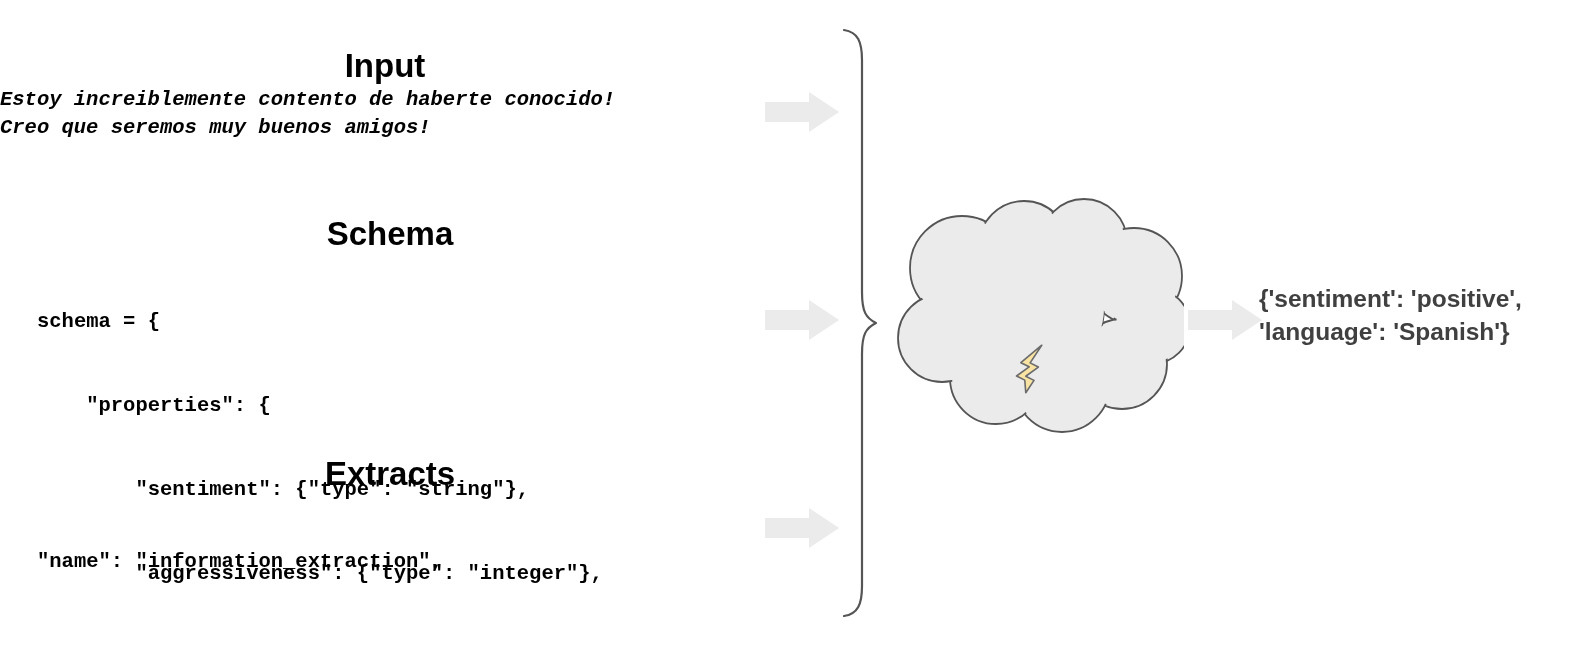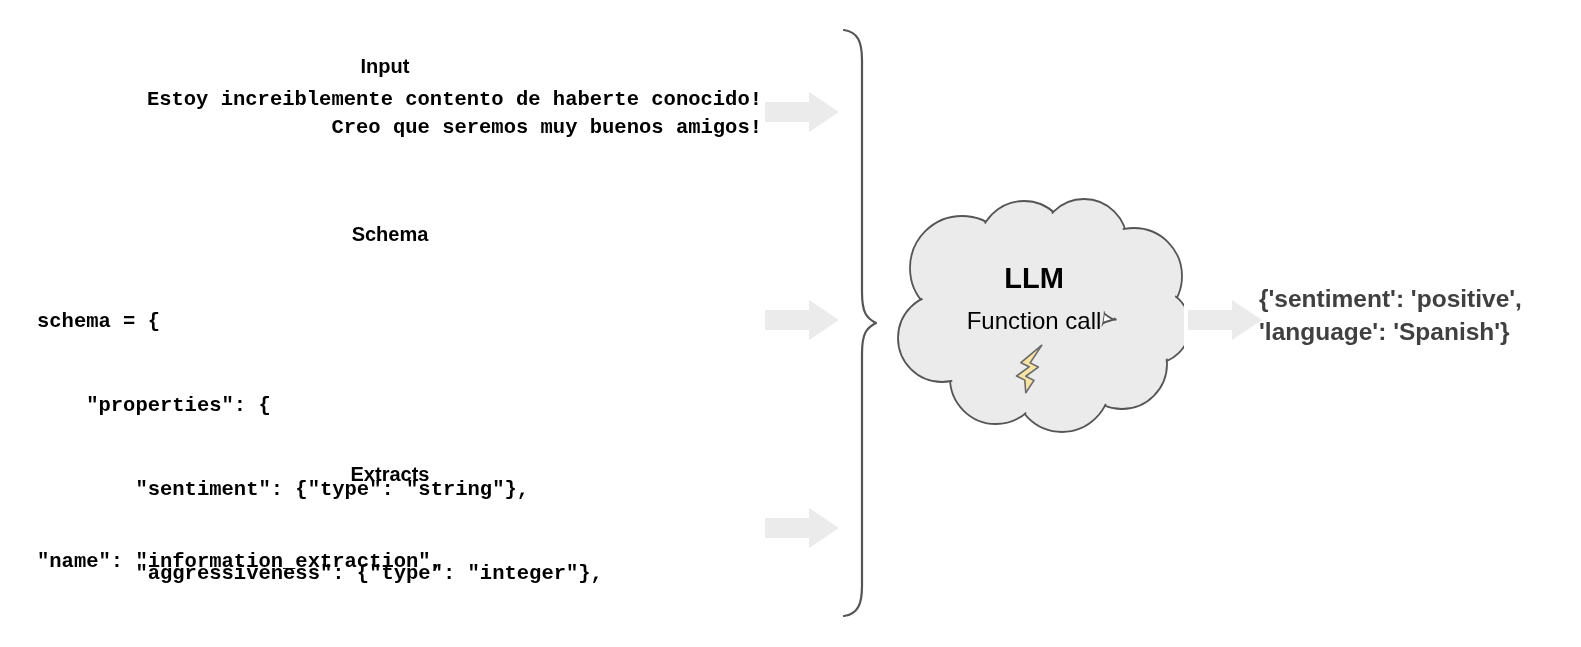--- a/index.html
+++ b/index.html
@@ -24,7 +24,7 @@
   .section-title {
     font-family: "Liberation Sans", sans-serif;
     font-weight: bold;
-    font-size: 20px;
+    font-size: 33px;
     line-height: 32px;
     color: #000;
     text-align: center;

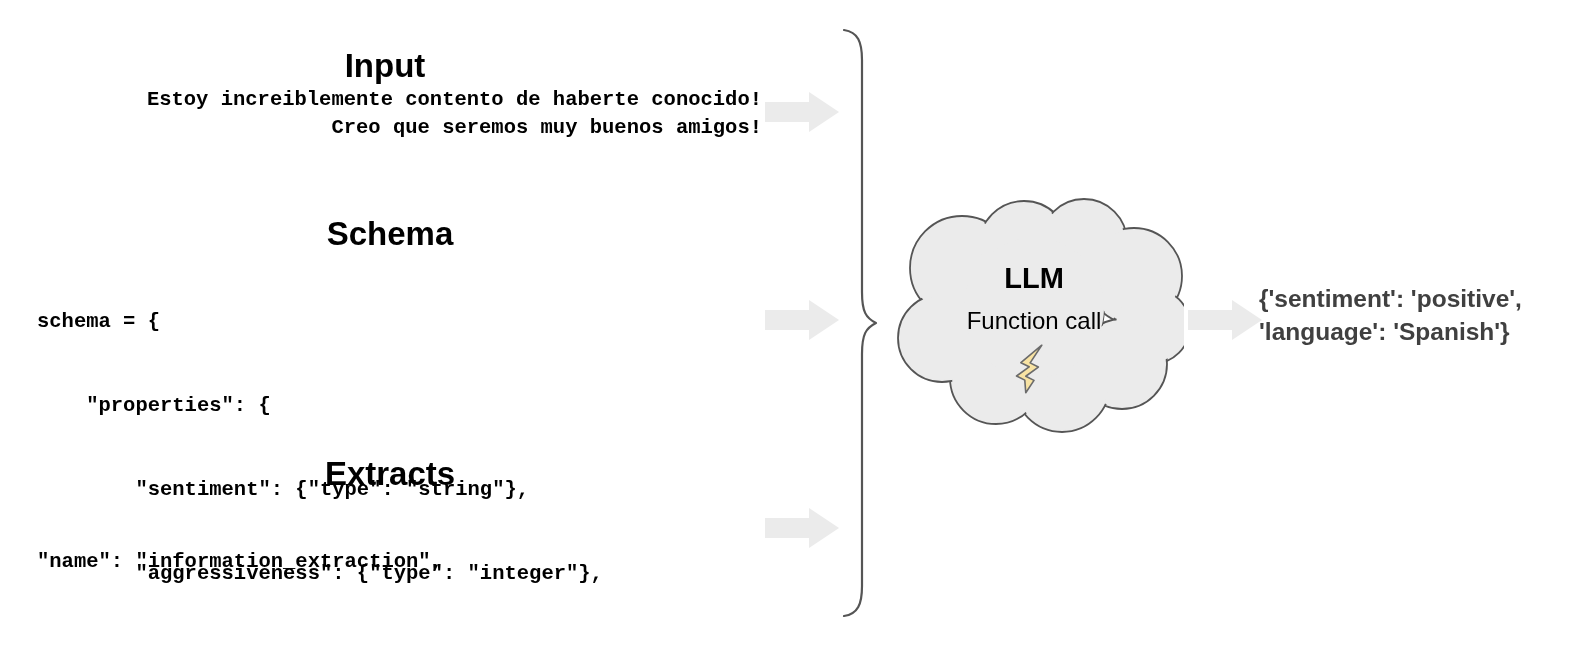--- a/index.html
+++ b/index.html
@@ -41,7 +41,7 @@
     white-space: pre;
     letter-spacing: 0px;
   }
-  .mono-center { text-align: right; }
+  .mono-center { text-align: left; font-style: italic; }
 
   .code-line { white-space: pre; margin-left: 9px; }
 

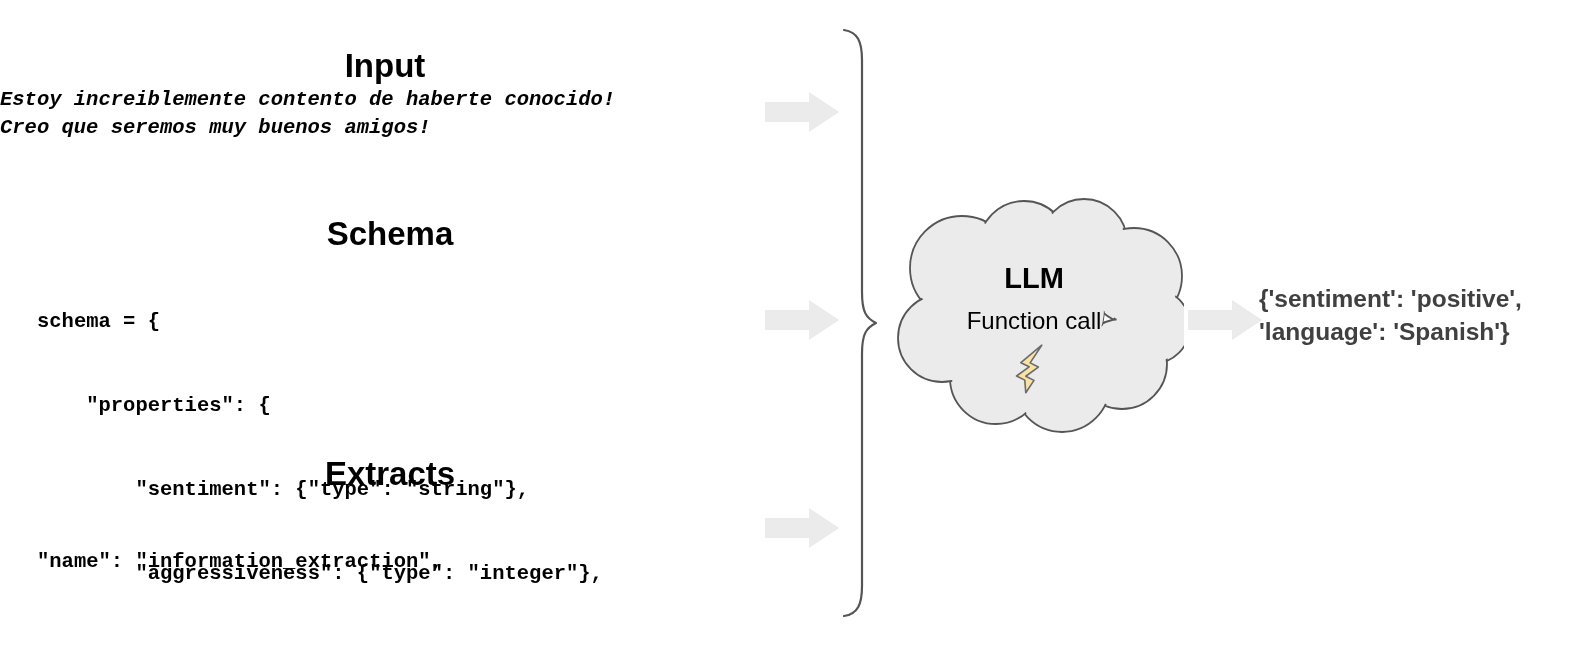--- a/index.html
+++ b/index.html
@@ -179,7 +179,6 @@
     </svg>
   </div>
 
-  <div class="abs cloud-label-llm" style="left:934px; top:262px; width:200px;">LLM</div>
 
   <div class="abs cloud-label-fn" style="left:934px; top:307px; width:200px;">Function call</div>
 

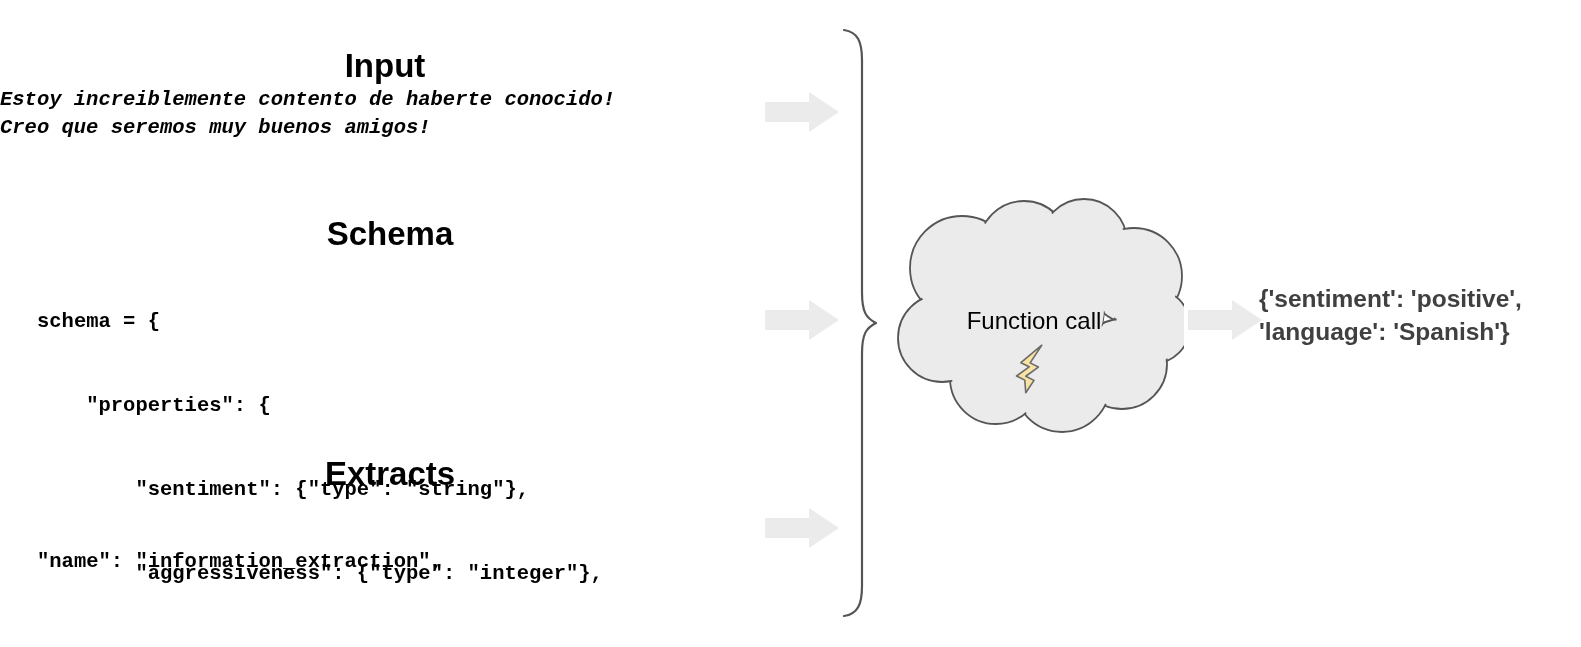--- a/index.html
+++ b/index.html
@@ -180,7 +180,6 @@
   </div>
 
 
-  <div class="abs cloud-label-fn" style="left:934px; top:307px; width:200px;">Function call</div>
 
   <div class="abs" style="left:1006px; top:340px;">
     <svg width="56" height="56" viewBox="0 0 56 56">

